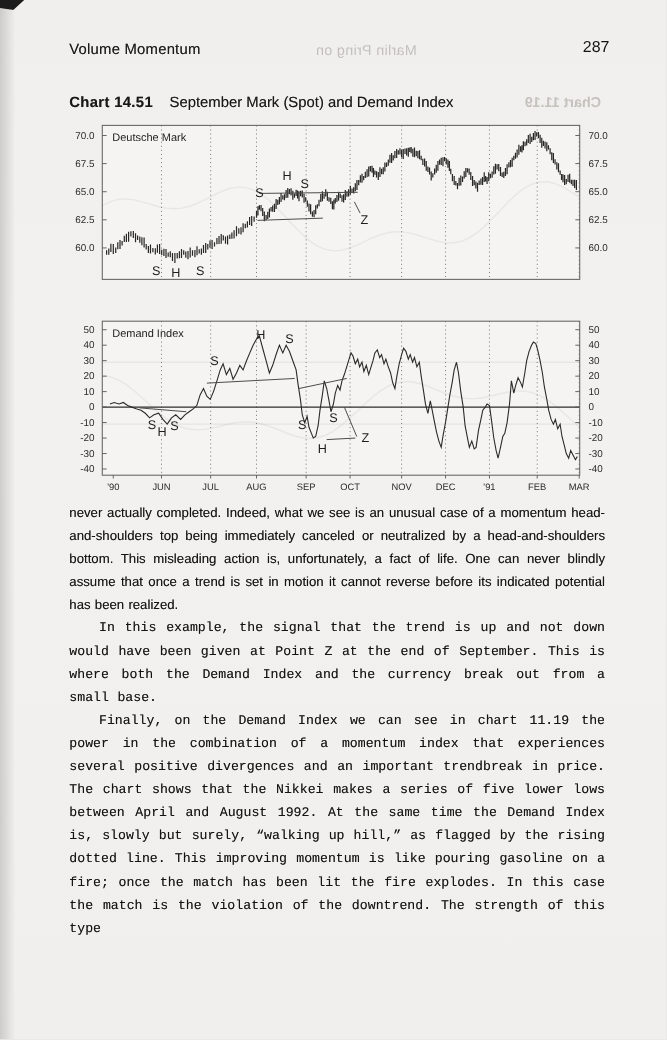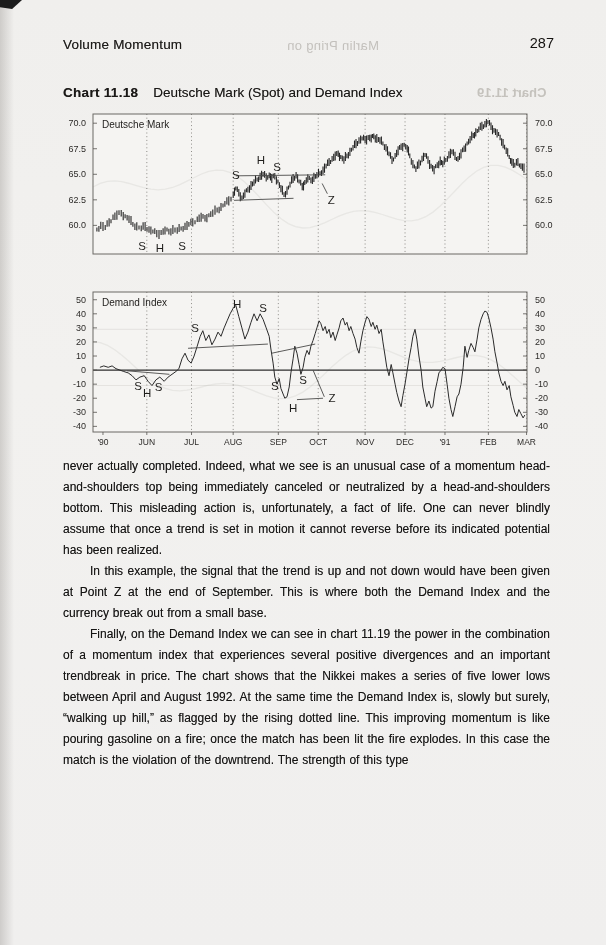--- a/index.html
+++ b/index.html
@@ -38,7 +38,7 @@
   <div class="page-number">287</div>
 
   <div class="chart-heading">
-    <span class="lbl">Chart 11.18</span><span>Deutsche Mark (Spot) and Demand Index</span>
+    <span class="lbl">Chart 14.51</span><span>Deutsche Mark (Spot) and Demand Index</span>
   </div>
   <div class="ghost-title">Chart 11.19</div>
 

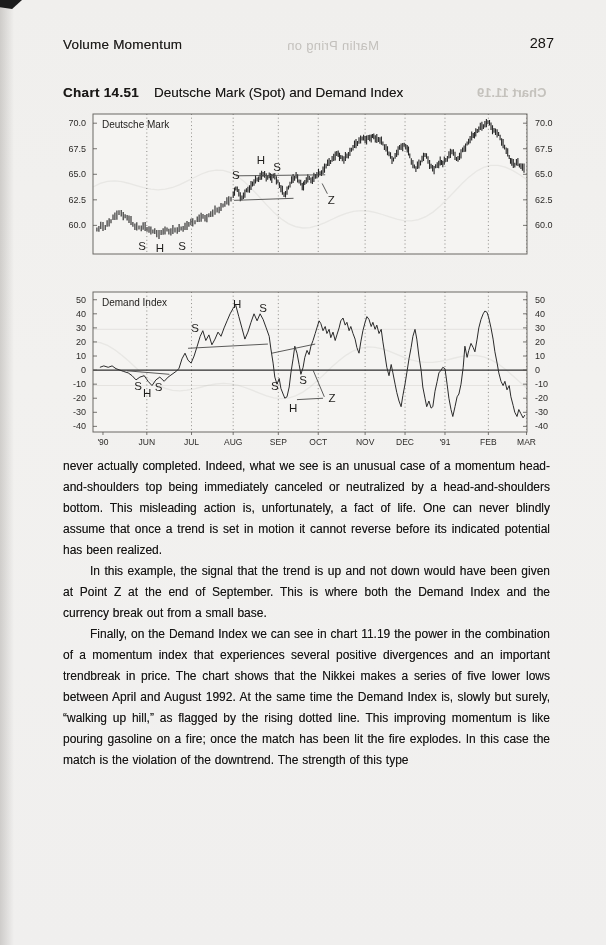--- a/index.html
+++ b/index.html
@@ -38,7 +38,7 @@
   <div class="page-number">287</div>
 
   <div class="chart-heading">
-    <span class="lbl">Chart 14.51</span><span>Deutsche Mark (Spot) and Demand Index</span>
+    <span class="lbl">Chart 14.51</span><span>September Mark (Spot) and Demand Index</span>
   </div>
   <div class="ghost-title">Chart 11.19</div>
 

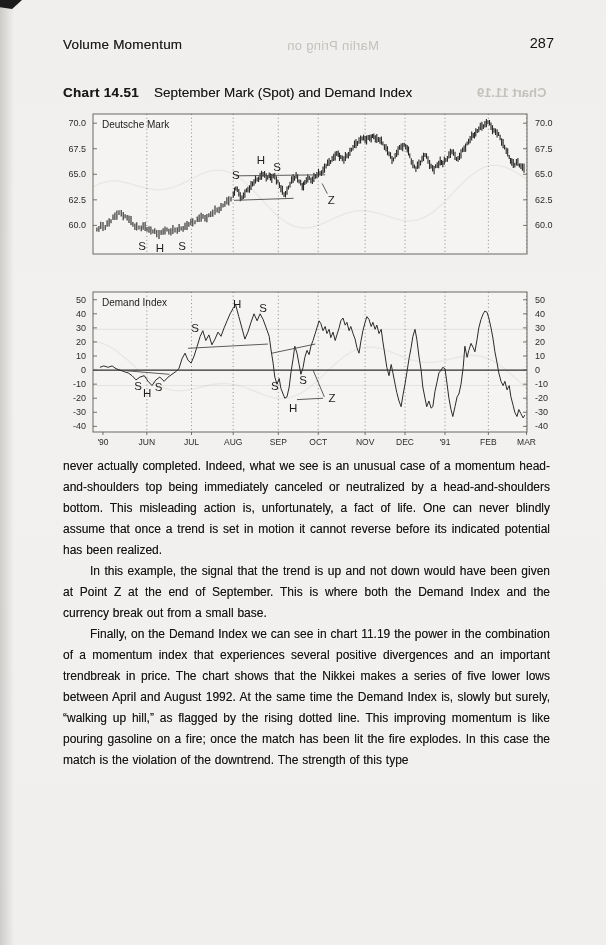--- a/index.html
+++ b/index.html
@@ -24,7 +24,7 @@
   .body-text{position:absolute;left:63px;top:456px;width:487px;font-size:12px;line-height:21px;
         text-align:justify;color:#151413;text-shadow:0 0 .5px rgba(20,20,20,.5);word-spacing:.5px;}
   .body-text p{margin:0;}
-  .body-text p.indent{text-indent:27px;}
+  .body-text p.indent{text-indent:27px;font-family:Liberation Mono, monospace;}
 </style>
 </head>
 <body>

